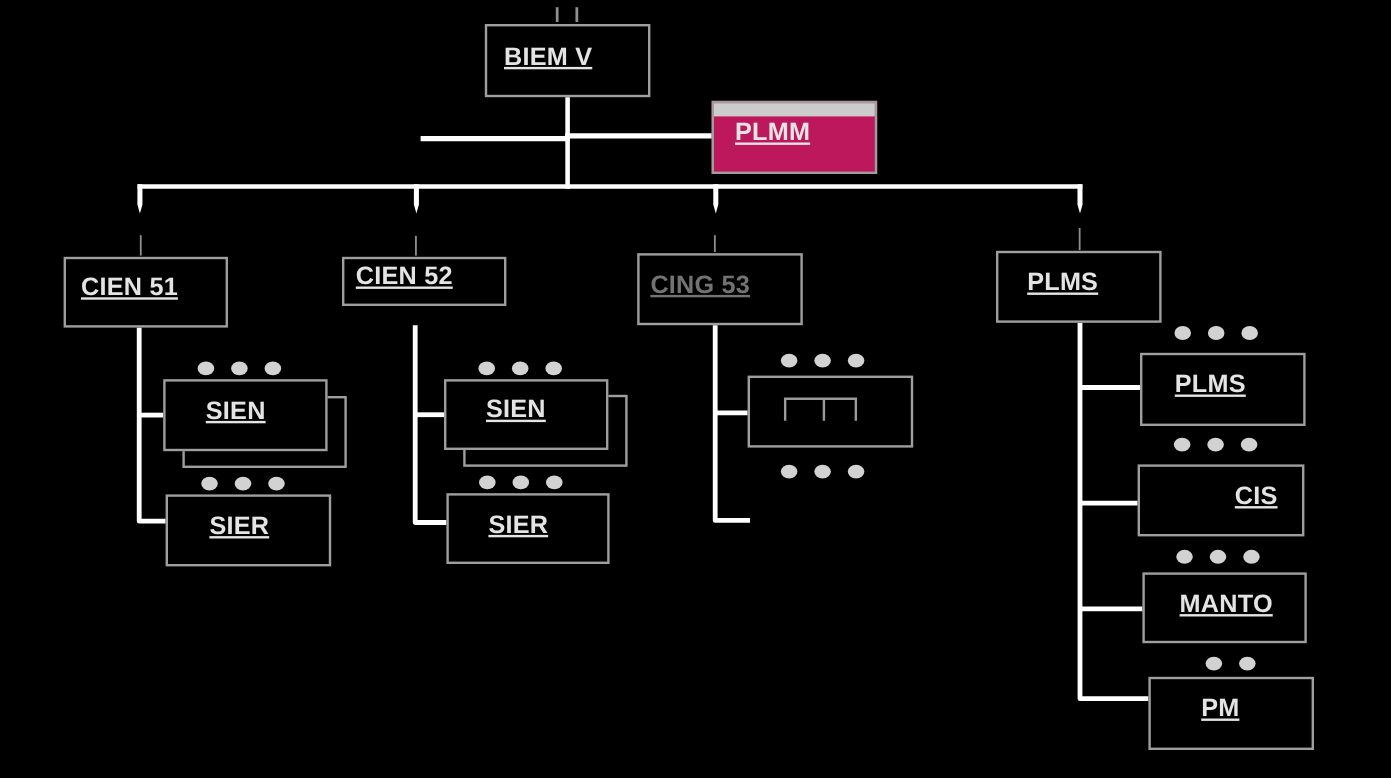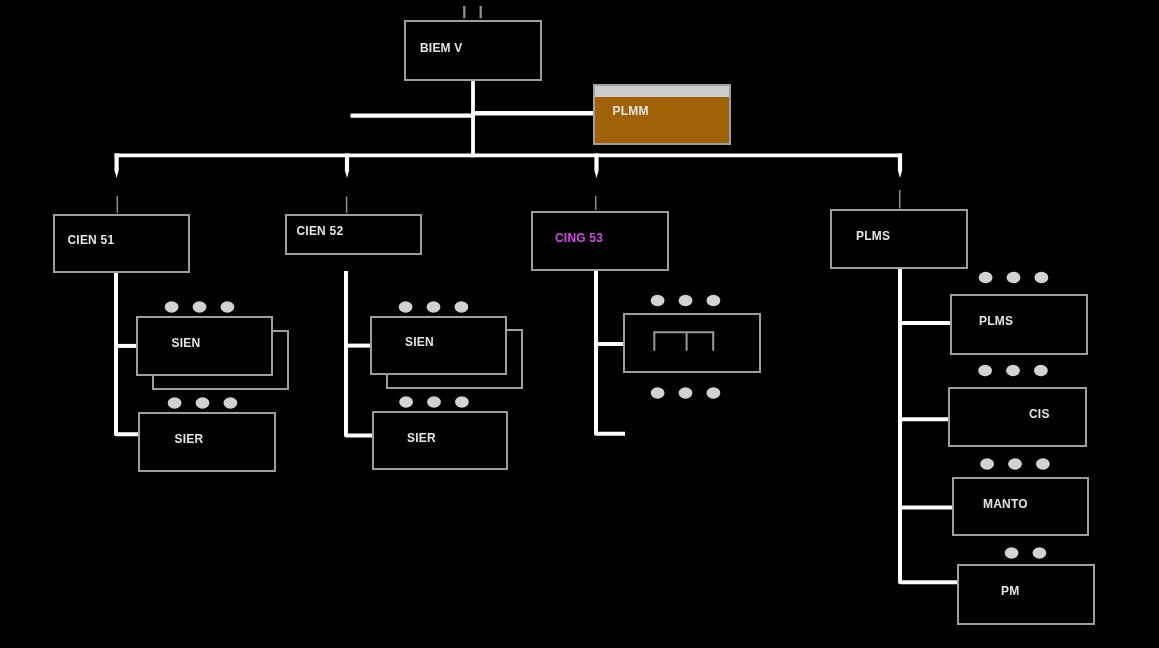--- a/index.html
+++ b/index.html
@@ -31,11 +31,12 @@
   .node-label {
     display: block;
     font-weight: bold;
-    font-size: 12px;
+    font-size: 21px;
     letter-spacing: 0.2px;
     white-space: pre;
     transform: translateY(-3.25px);
     will-change: transform;
+    text-decoration: underline;
     -webkit-font-smoothing: antialiased;
   }
   .header-bar {

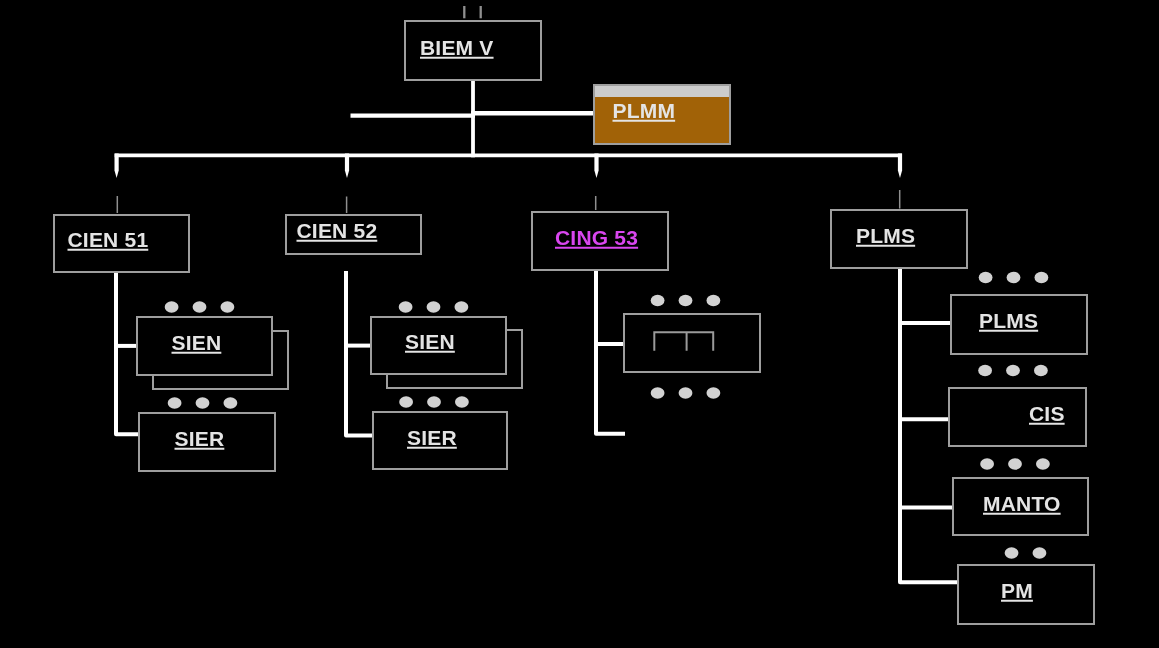--- a/index.html
+++ b/index.html
@@ -135,7 +135,7 @@
       <div class="node-box" style="left: 404px; top: 20px; width: 137.5px; height: 61px; border: 2.2px solid rgb(158, 158, 158); background: rgb(0, 0, 0);">
         <span class="node-label" style="padding-left: 14px; color: rgb(228, 228, 228);">BIEM V</span>
       </div>
-      <div class="node-box" style="left: 592.5px; top: 84px; width: 138px; height: 60.5px; border: 2.2px solid rgb(158, 158, 158); background: #a16207;">
+      <div class="node-box" style="left: 592.5px; top: 84px; width: 138px; height: 60.5px; border: 2.2px solid rgb(158, 158, 158); background: #be185d;">
         <div class="header-bar" style="background: rgb(204, 204, 204);"></div>
         <span class="node-label" style="padding-left: 17.5px; color: rgb(228, 228, 228);">PLMM</span>
       </div>

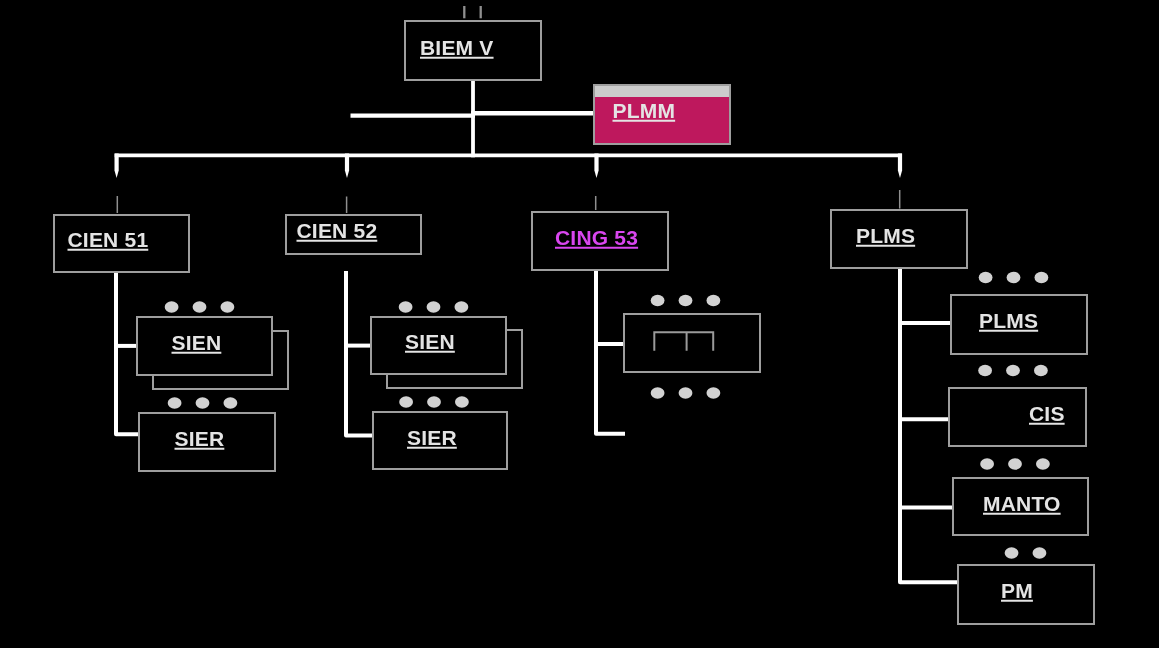--- a/index.html
+++ b/index.html
@@ -146,7 +146,7 @@
         <span class="node-label" style="padding-left: 9.5px; color: rgb(228, 228, 228);">CIEN 52</span>
       </div>
       <div class="node-box" style="left: 531px; top: 210.5px; width: 138px; height: 60.5px; border: 2.2px solid rgb(158, 158, 158); background: rgb(0, 0, 0);">
-        <span class="node-label" style="padding-left: 22px; color: #d946ef;">CING 53</span>
+        <span class="node-label" style="padding-left: 9px; color: #737373;">CING 53</span>
       </div>
       <div class="node-box" style="left: 830px; top: 209px; width: 138px; height: 59.5px; border: 2.2px solid rgb(158, 158, 158); background: rgb(0, 0, 0);">
         <span class="node-label" style="padding-left: 24px; color: rgb(228, 228, 228);">PLMS</span>

